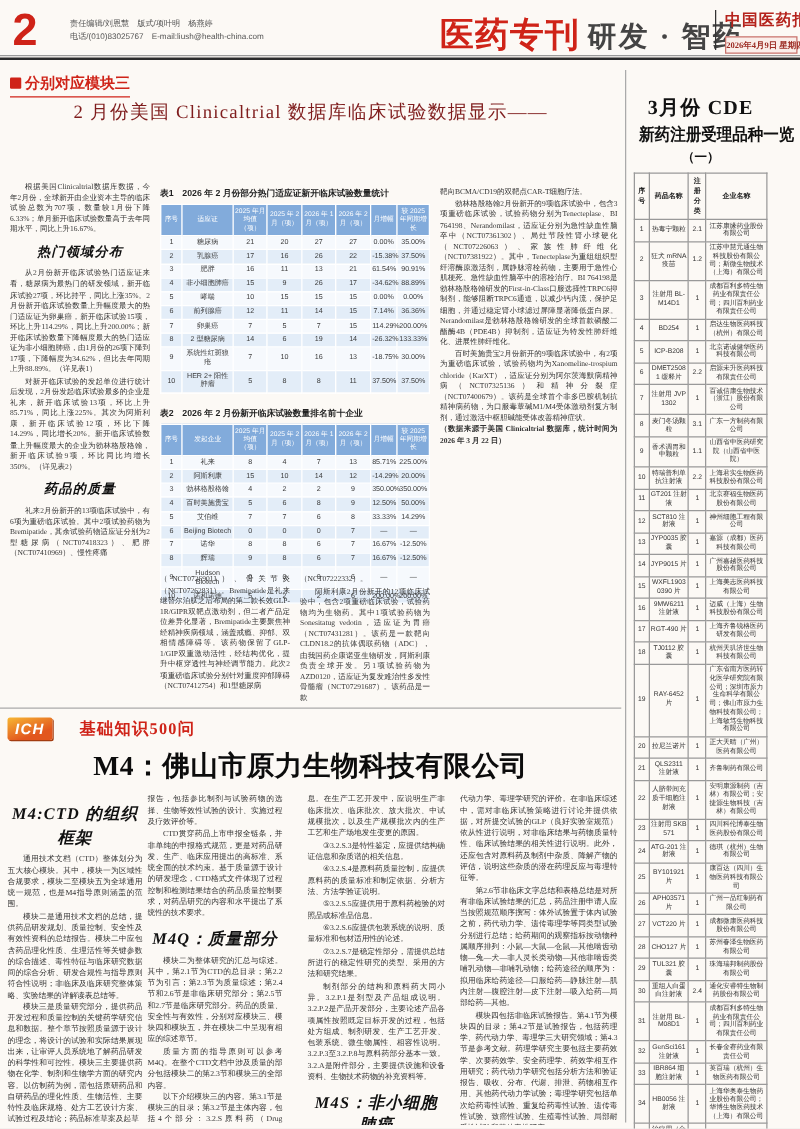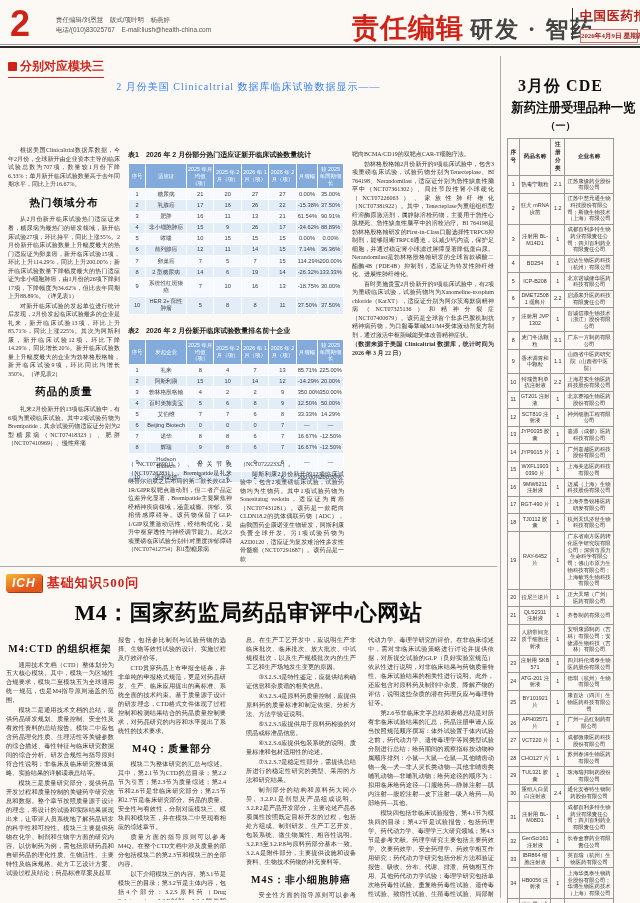--- a/index.html
+++ b/index.html
@@ -97,7 +97,7 @@
     <div>电话/(010)83025767　E-mail:liush@health-china.com</div>
   </div>
   <div class="masthead">
-    <span class="mh-main">责任编辑</span><span class="mh-sub">研发 · 智药</span>
+    <span class="mh-main">医药专刊</span><span class="mh-sub">研发 · 智药</span>
   </div>
   <div class="mh-sep"></div>
   <div class="paper-box">

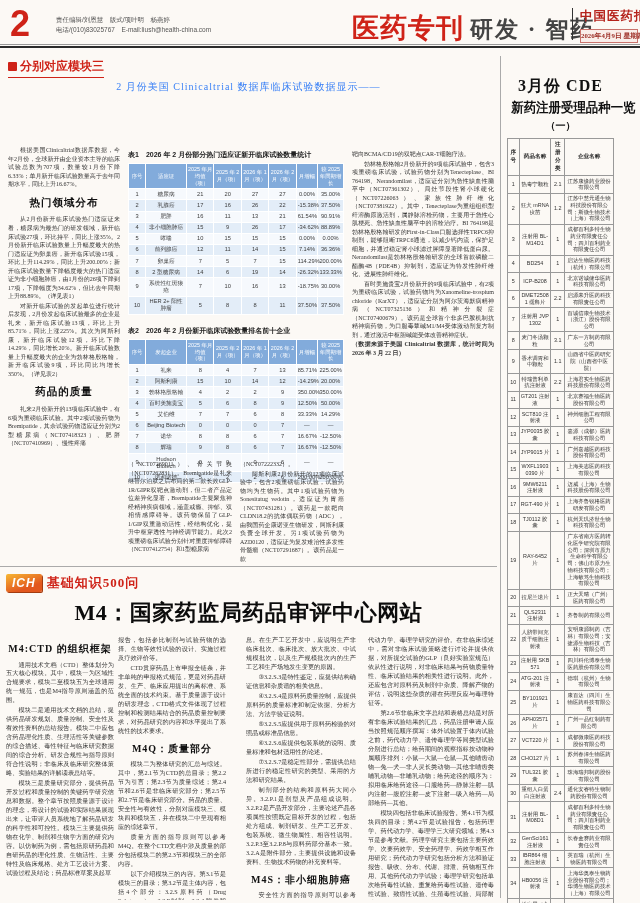--- a/index.html
+++ b/index.html
@@ -30,7 +30,7 @@
   .sec-tag .sq { display:inline-block; width:9px; height:9px; background:#cf2318; margin-right:3px;
     vertical-align:-1px; border-radius:1px;}
   .kicker { position:absolute; left:0; top:80px; width:497px; text-align:center;
-    font-size:10px; color:#3b82f6; letter-spacing:1px;}
+    font-size:15px; color:#7f1d1d; letter-spacing:1px;}
   .headline { position:absolute; left:0; top:97px; width:497px; text-align:center; white-space:nowrap;}
   .headline span { display:inline-block; font-size:34px; font-weight:900; color:#0b0b0b;
     transform:scaleX(.63) scaleY(1.12); transform-origin:center top; letter-spacing:0px;}

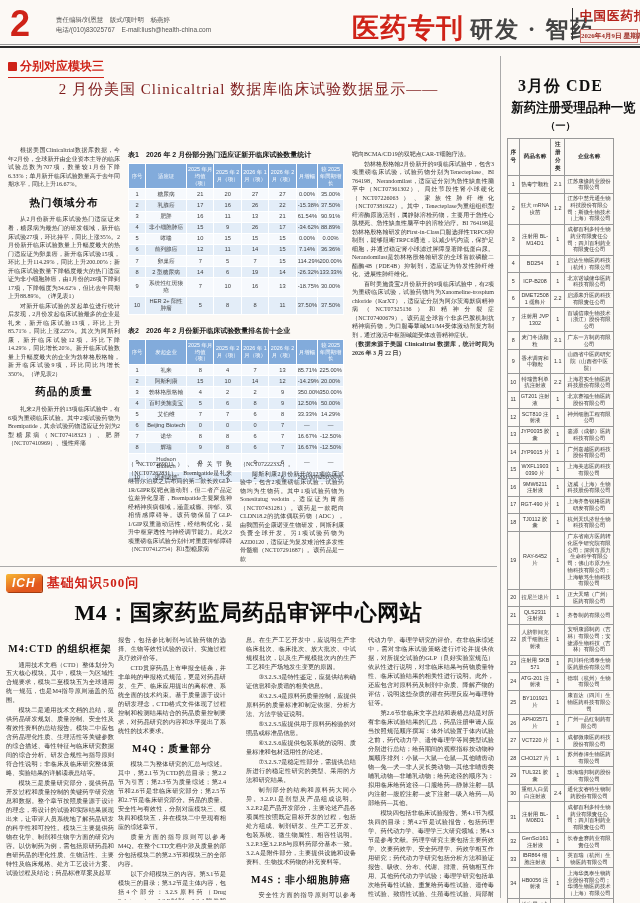--- a/index.html
+++ b/index.html
@@ -43,7 +43,7 @@
   .blk-p, .blk-pc, .blk-src { margin-bottom:1px; }
   .blk-p { text-indent:2em; }
   .blk-src { font-weight:bold; }
-  .blk-h { font-size:10.5px; font-weight:900; text-align:center; margin:7px 0 5px; color:#111; letter-spacing:1px;}
+  .blk-h { font-size:10.5px; font-weight:900; text-align:center; margin:7px 0 5px; color:#111; letter-spacing:1px;font-style:italic;}
   
   .tables { position:absolute; left:128px; top:150px; width:216px; }
   .tbl-title { font-family:"Liberation Sans",sans-serif; font-size:7px; font-weight:bold;

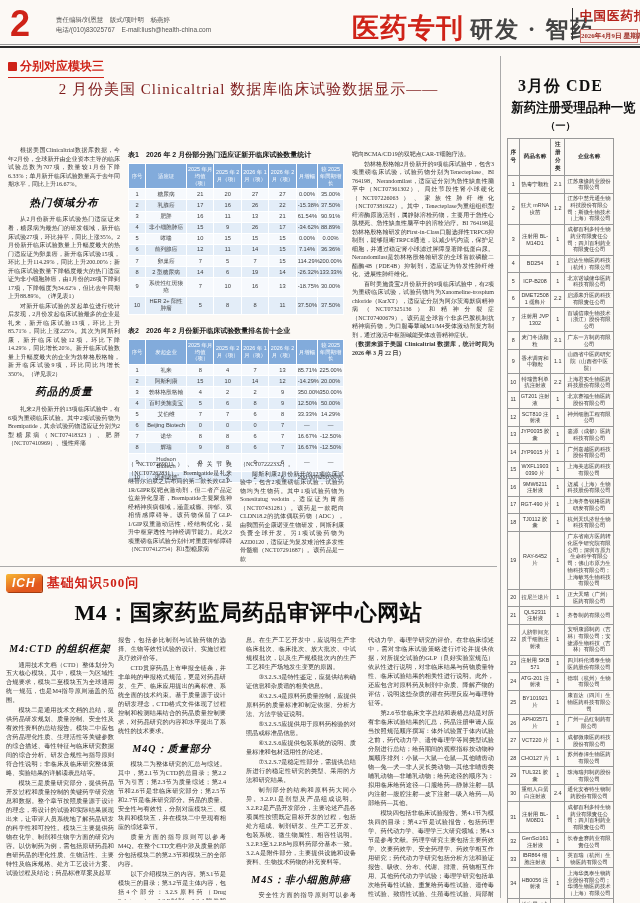--- a/index.html
+++ b/index.html
@@ -71,7 +71,7 @@
   .sb-source { margin-top:3px; text-align:right; font-size:6.3px; font-weight:bold; color:#222;}
   
   .h-divider { position:absolute; left:0; top:566px; width:497px; height:1px; background:#aaa; }
-  .ich-row { position:absolute; left:6px; top:574px; display:flex; align-items:center; gap:5px;}
+  .ich-row { position:absolute; left:6px; top:574px; display:flex; align-items:center; gap:22px;}
   .ich-logo { background:linear-gradient(160deg,#f7b733,#e2571e 70%); color:#fff; font-weight:900;
     font-style:italic; font-family:"Liberation Sans",sans-serif; font-size:12px; padding:2px 6px;
     border-radius:2px; letter-spacing:1px; box-shadow:1px 1px 0 #a33c10;}

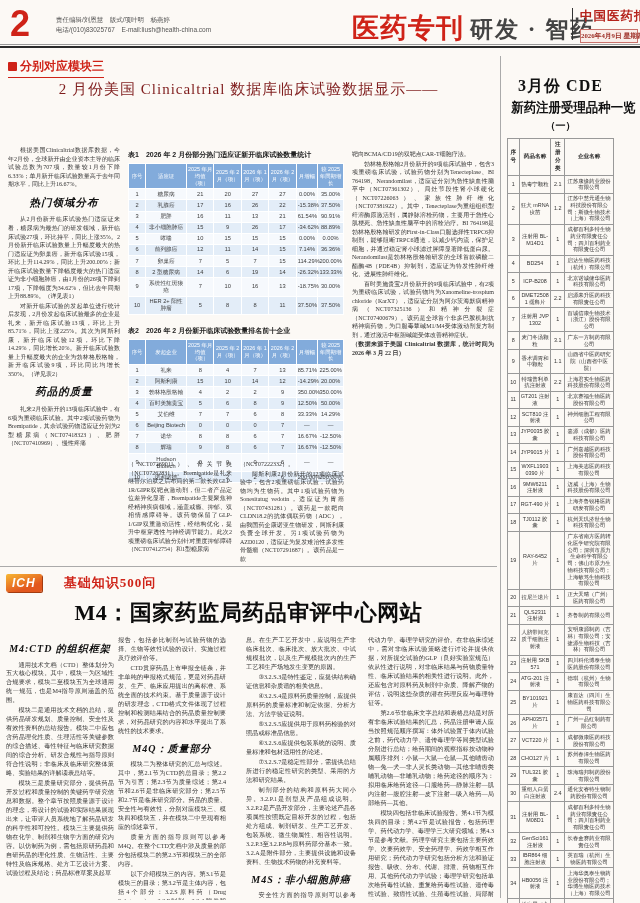--- a/index.html
+++ b/index.html
@@ -612,7 +612,7 @@
     <span class="ich-logo">ICH</span>
     <span class="ich-brand">基础知识500问</span>
   </div>
-  <div class="m4-title"><span>M4：国家药监局药品审评中心网站</span></div>
+  <div class="m4-title"><span>M4：佛山市原力生物科技有限公司</span></div>
   <div class="bcol b1">
       <h4 class="blk-h">M4:CTD 的组织框架</h4>
       <p class="blk-p">通用技术文档（CTD）整体划分为五大核心模块。其中，模块一为区域性合规要求，模块二至模块五为全球通用统一规范，也是M4指导原则涵盖的范围。</p>

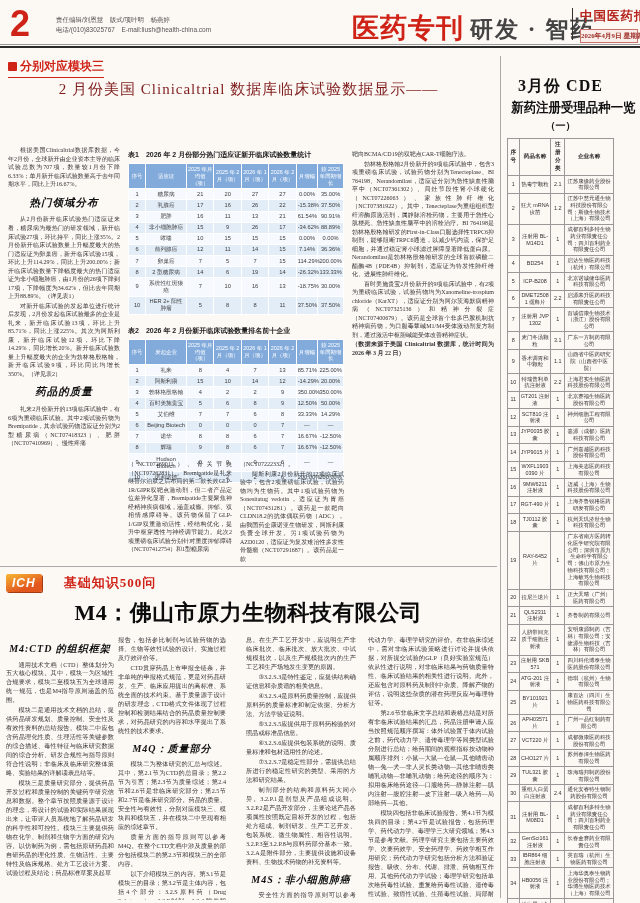--- a/index.html
+++ b/index.html
@@ -84,7 +84,7 @@
   .b2 { left:118px; width:108px; }
   .b3 { left:246px; width:110px; }
   .b4 { left:368px; width:126px; }
-  .bcol .blk-h { font-size:10px; margin:6px 0 4px; }
+  .bcol .blk-h { font-size:13px; margin:6px 0 4px; }
 </style>
 </head>
 <body>

